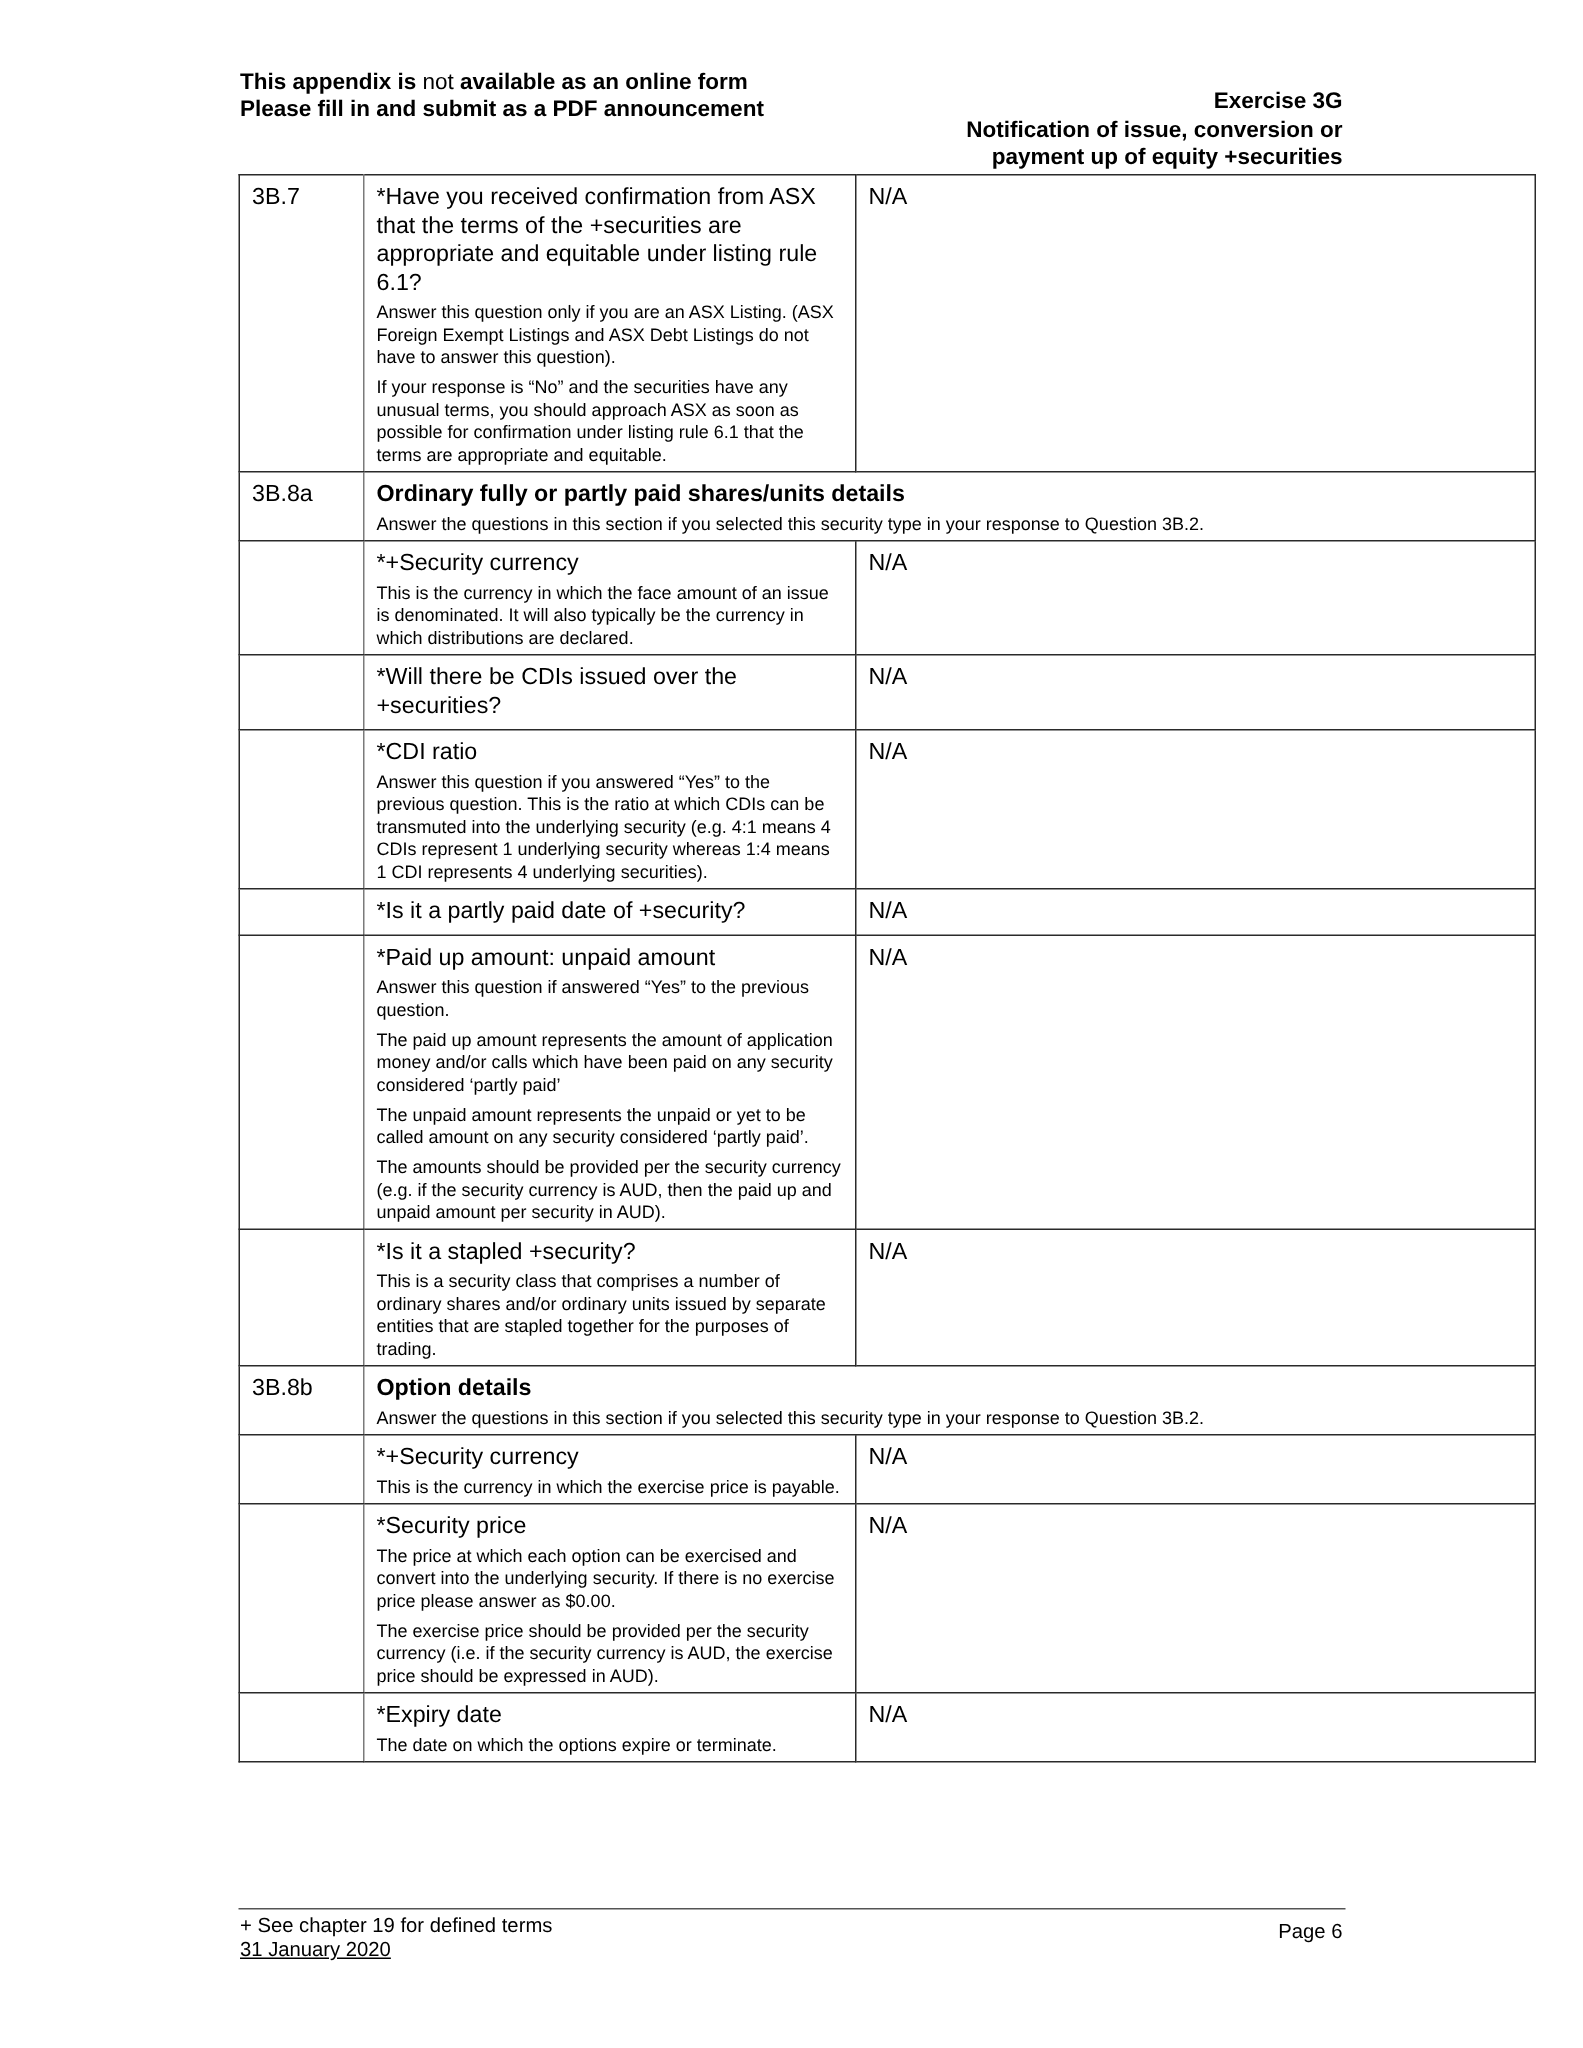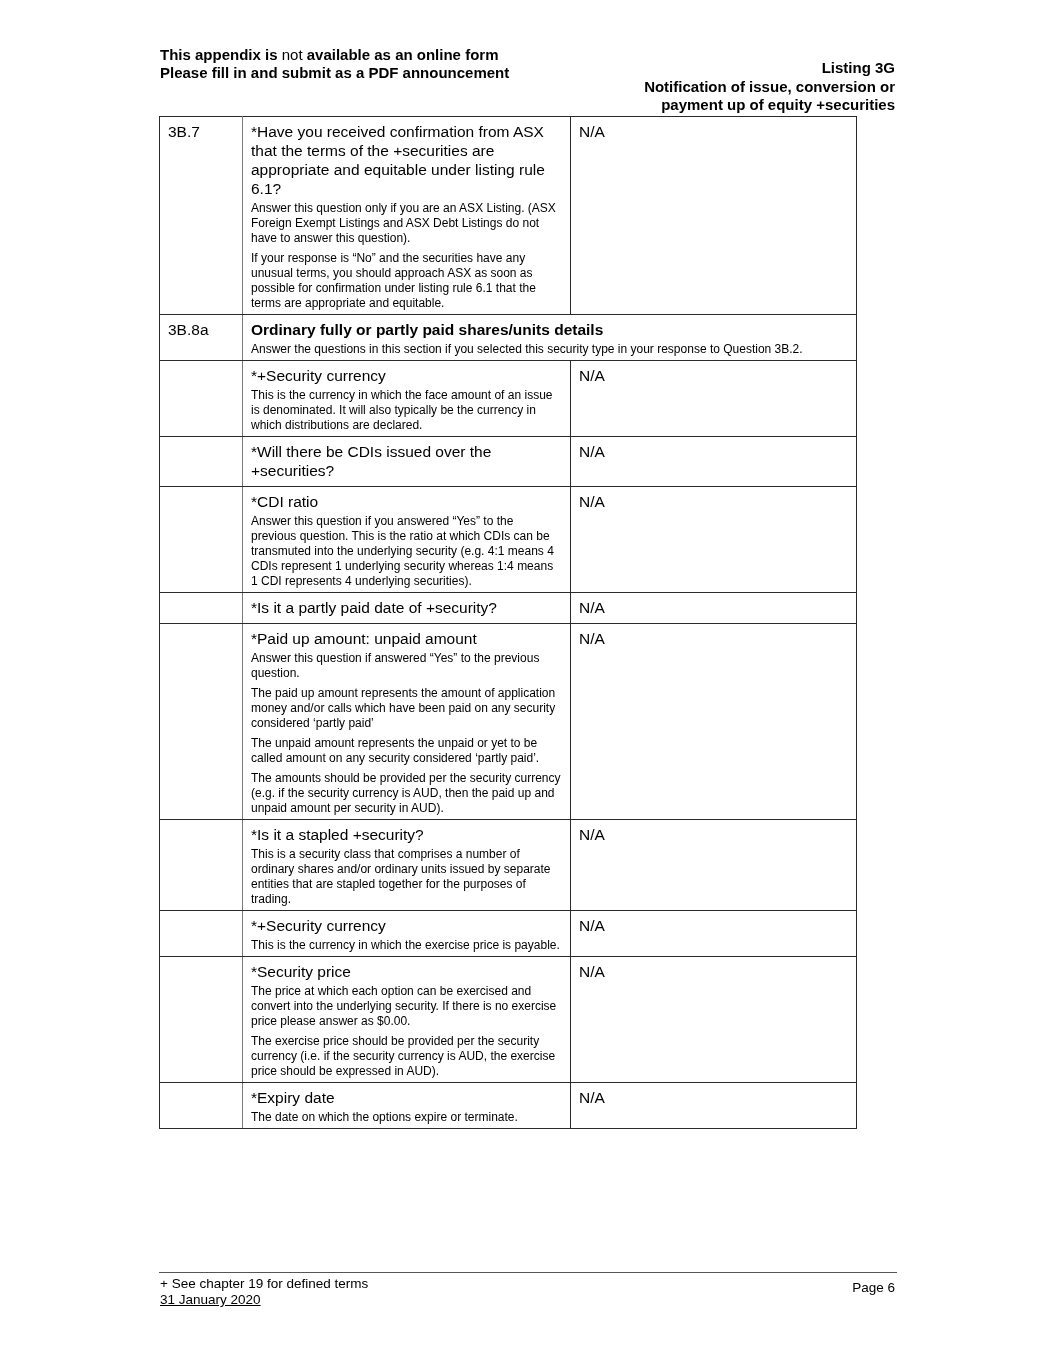--- a/index.html
+++ b/index.html
@@ -46,7 +46,7 @@
   <div>Please fill in and submit as a PDF announcement</div>
 </div>
 <div class="hdr-right">
-  <div>Listing 3G</div>
+  <div>Exercise 3G</div>
   <div>Notification of issue, conversion or</div>
   <div>payment up of equity +securities</div>
 </div>

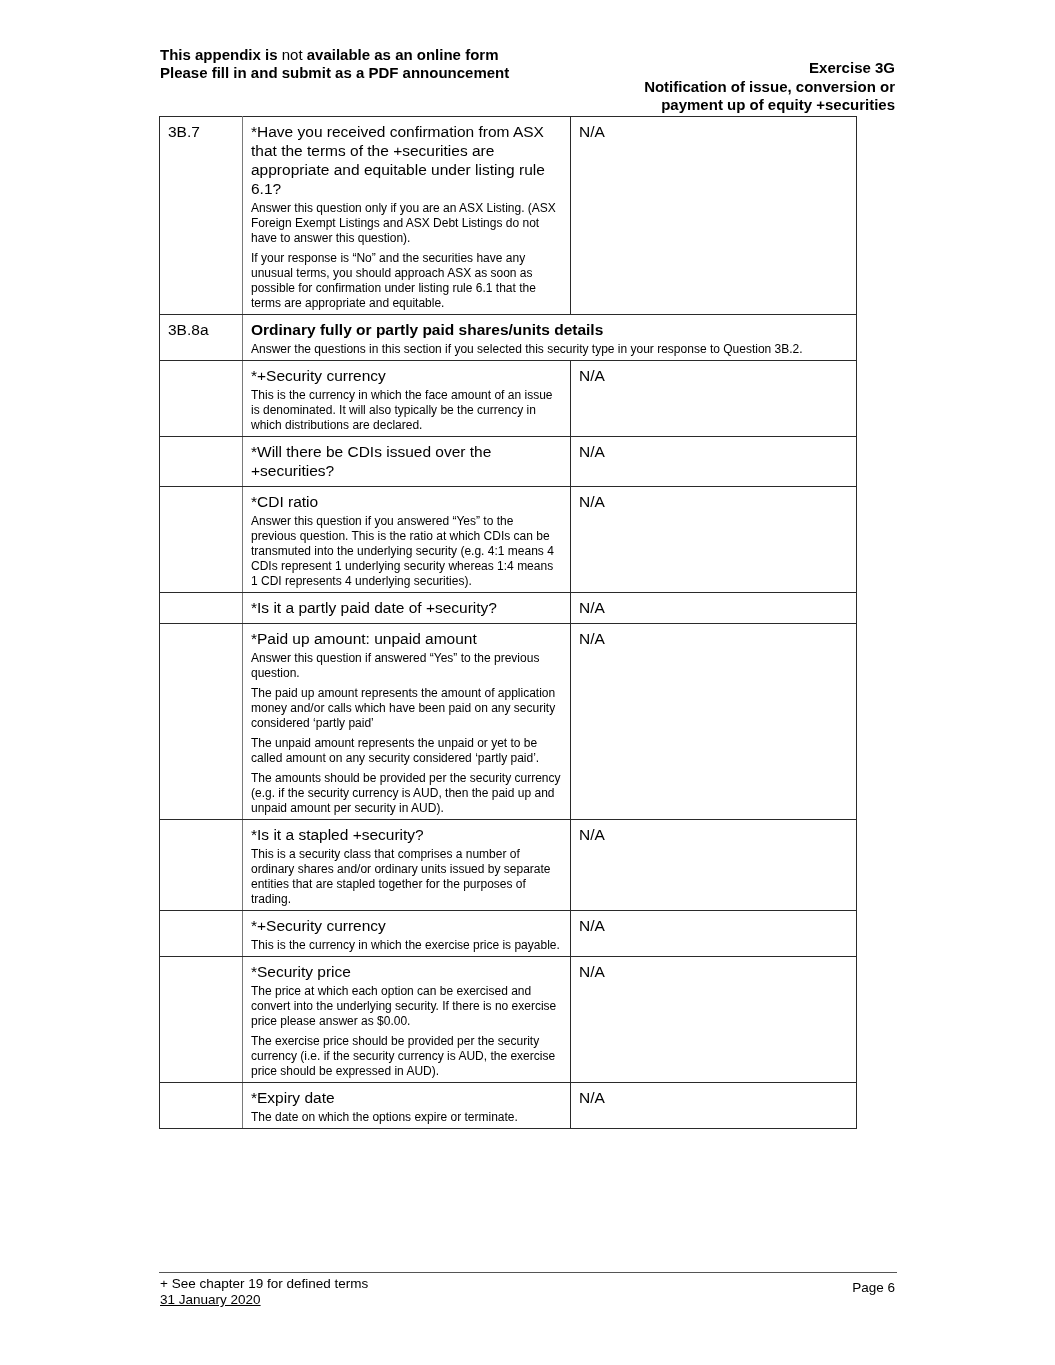--- a/index.html
+++ b/index.html
@@ -17,7 +17,7 @@
     font-weight: bold; font-size: 15px; line-height: 18.5px;
   }
   table.form {
-    position: absolute; left: 159px; top: 116px; width: 698px;
+    position: absolute; left: 159px; top: 116px; width: 865px;
     border-collapse: collapse; table-layout: fixed;
   }
   table.form td {

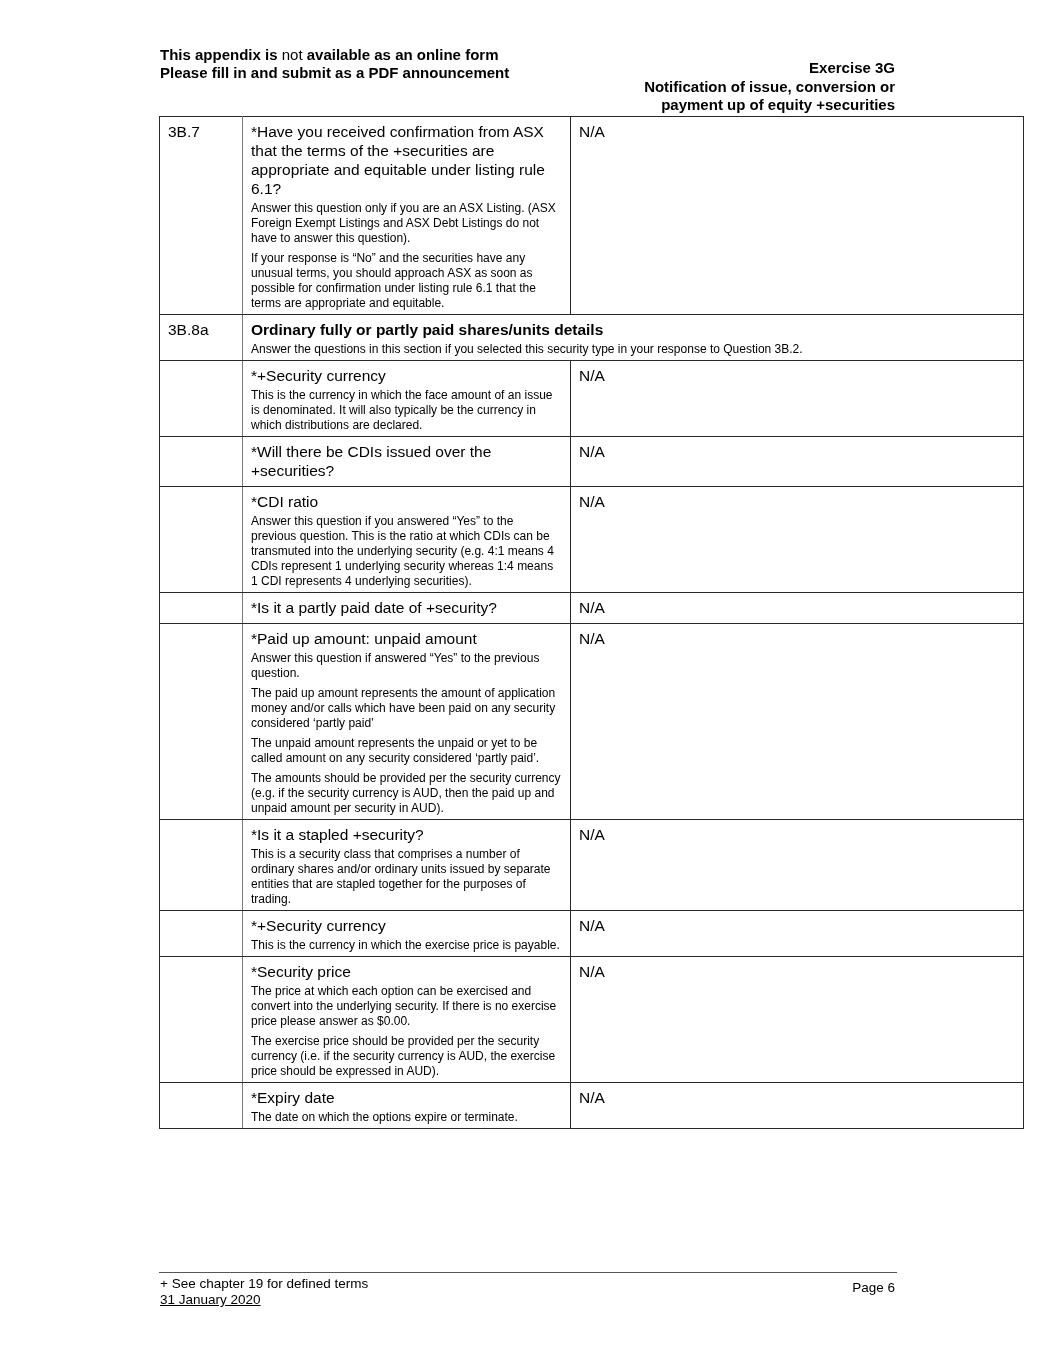--- a/index.html
+++ b/index.html
@@ -127,6 +127,13 @@
     </tr>
 
     <tr>
+      <td class="c1">3B.8b</td>
+      <td colspan="2">
+        <div class="sect-title">Option details</div>
+        <div class="sect-help">Answer the questions in this section if you selected this security type in your response to Question 3B.2.</div>
+      </td>
+    </tr>
+    <tr>
       <td class="c1"></td>
       <td class="c2">
         <div class="q">*+Security currency</div>

